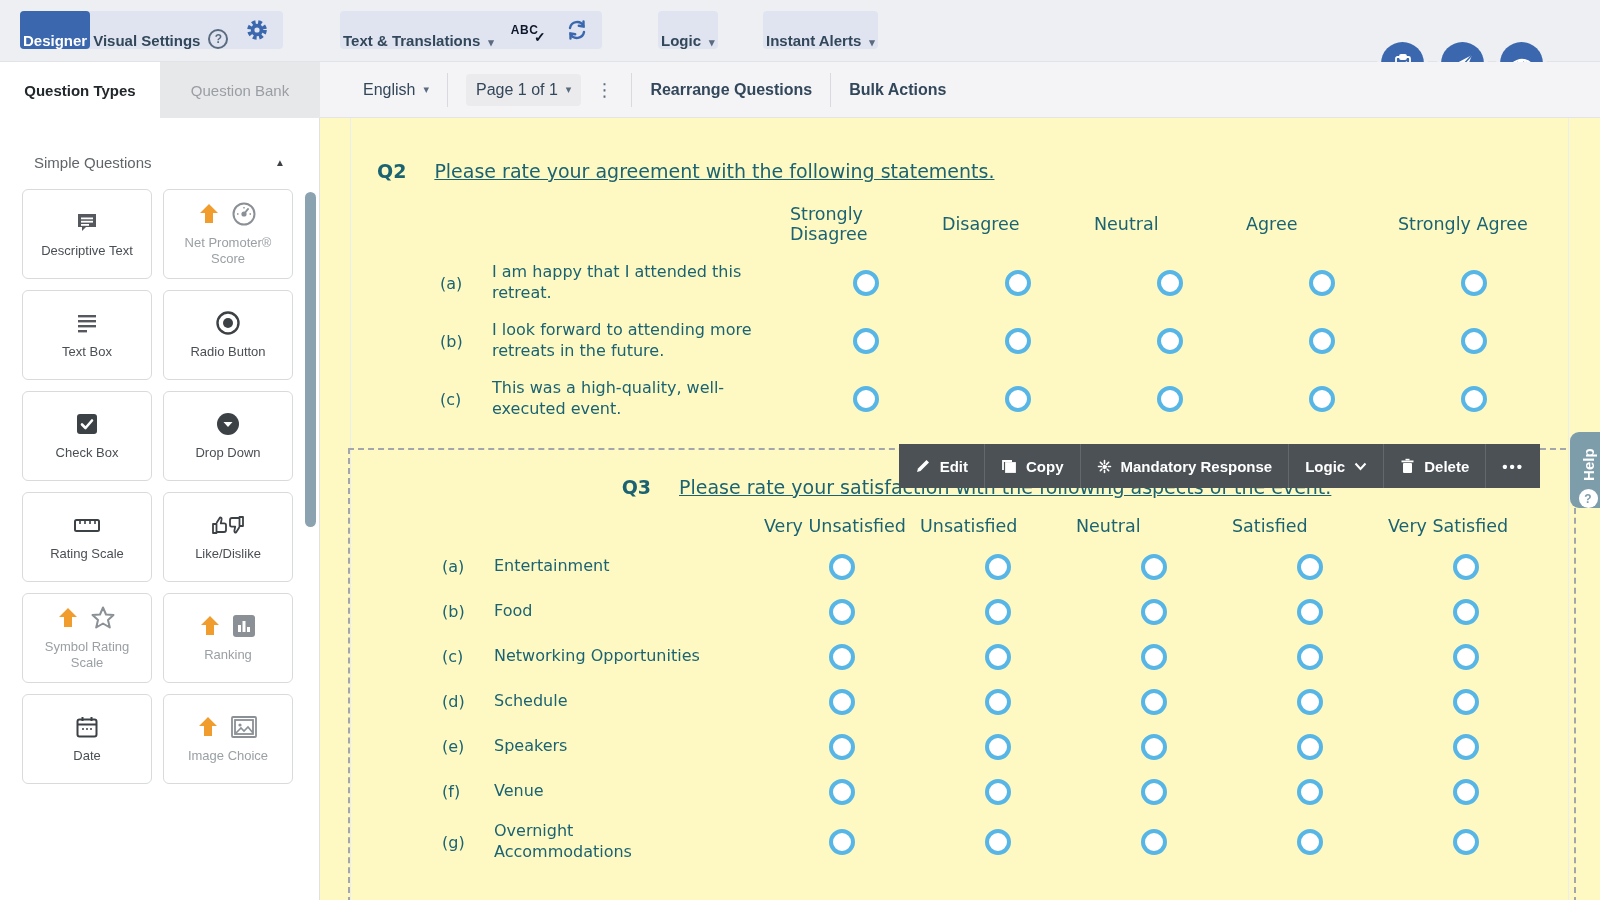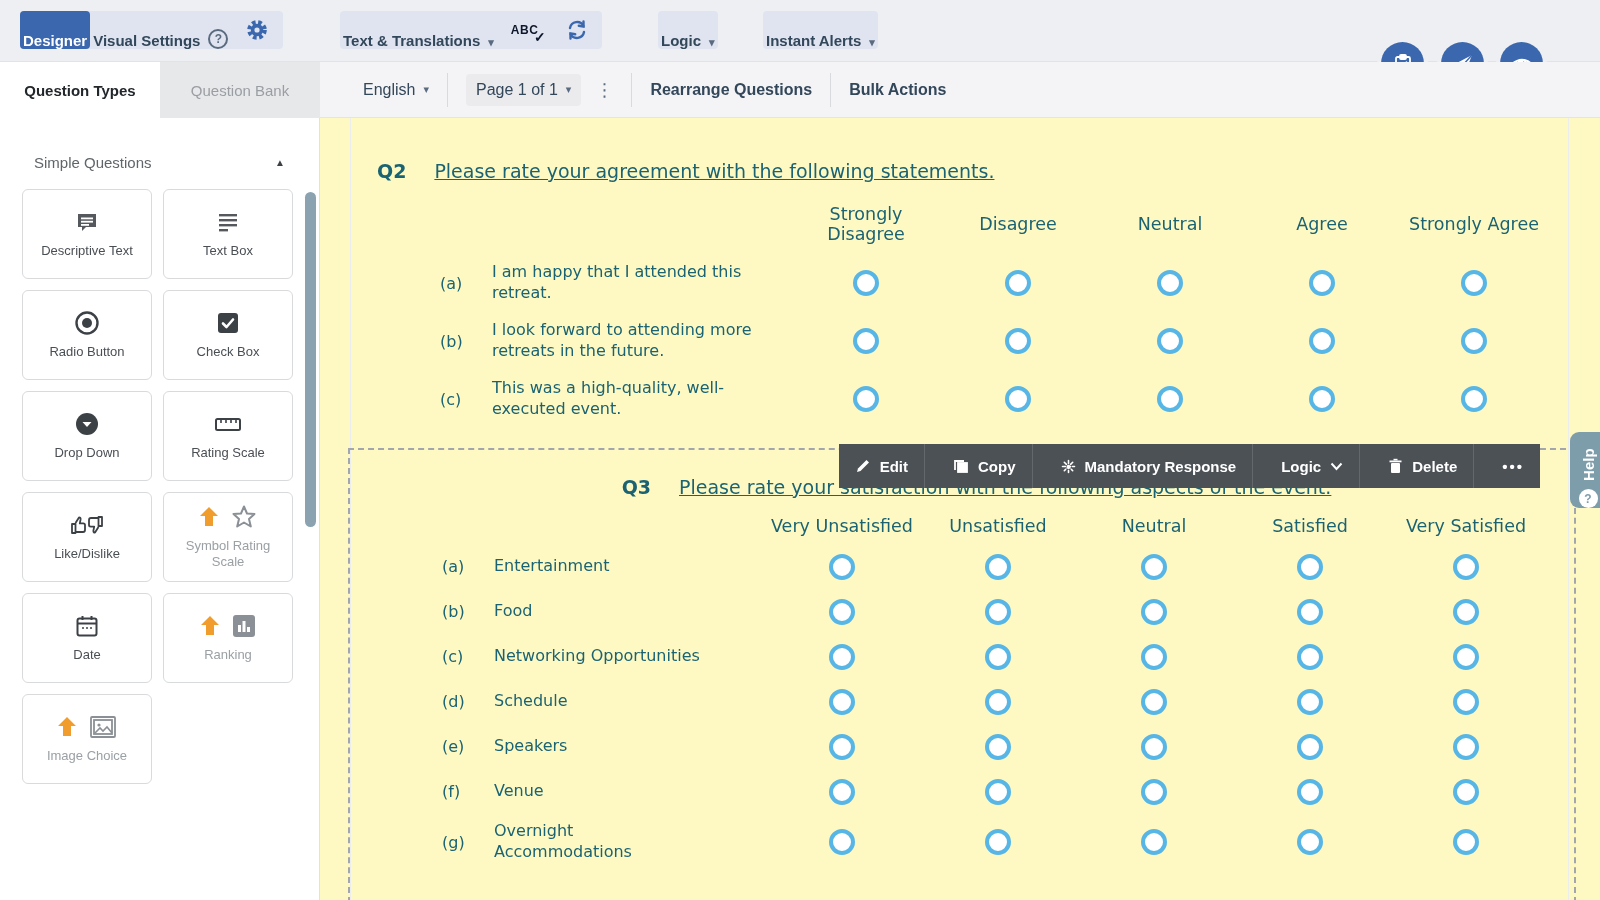--- a/index.html
+++ b/index.html
@@ -55,7 +55,7 @@
   .matrix { display:grid; }
   .m2 { grid-template-columns:52px 298px repeat(5,152px); margin-left:120px; }
   .m3 { grid-template-columns:52px 270px repeat(5,156px); margin-left:92px; }
-  .mhead { font-size:17.5px; font-weight:500; text-align:center; align-self:center; }
+  .mhead { font-size:17.5px; font-weight:500; text-align:left; align-self:center; }
   .mletter { font-size:16px; align-self:center; }
   .mtext { font-size:16px; line-height:1.3; align-self:center; padding-right:24px; }
   .mcell { display:flex; align-items:center; justify-content:center; }

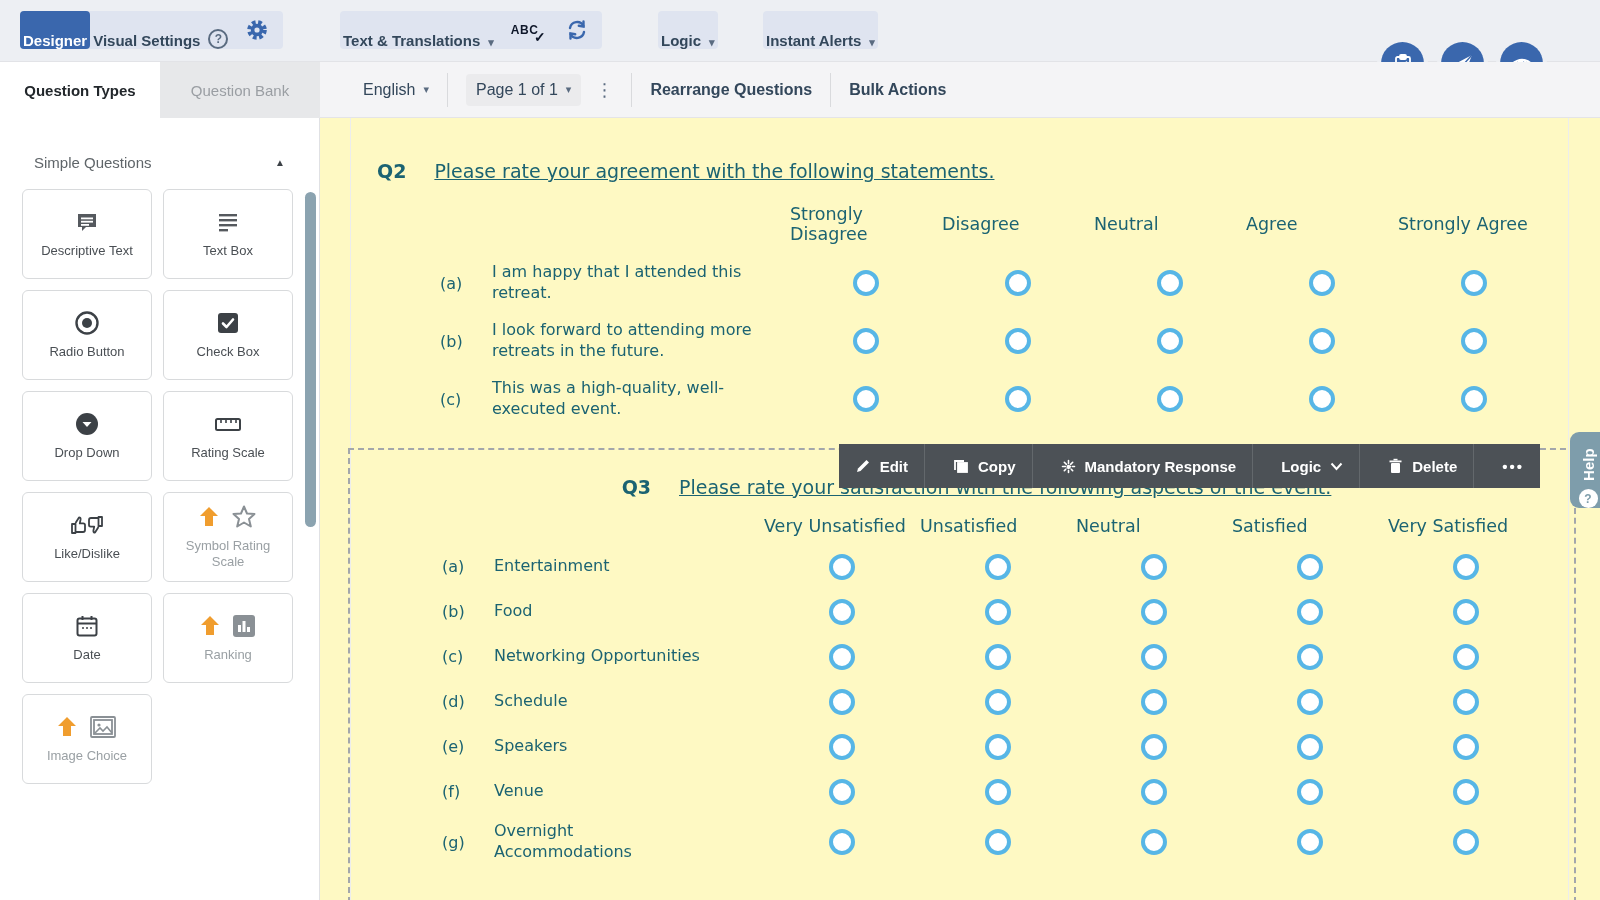--- a/index.html
+++ b/index.html
@@ -195,6 +195,24 @@
         <div class="lbl">Descriptive Text</div>
       </div>
 
+      <div class="card dis">
+        <div class="icons">
+          <span>
+            <svg width="20" height="22" viewBox="0 0 20 22" fill="#f09d2e">
+              <path d="M10 1 L19 10 H14 V20 H6 V10 H1 Z"></path>
+            </svg>
+            </span>
+          <span>
+            <svg width="26" height="26" viewBox="0 0 26 26" fill="none" stroke="#8a9095" stroke-width="2">
+              <circle cx="13" cy="13" r="10.5"></circle>
+              <path d="M13 13 L17 8" stroke-linecap="round"></path>
+              <circle cx="13" cy="13" r="1.6" fill="#8a9095"></circle>
+              <path d="M6 13 h1.5 M13 6 v1.5 M20 13 h-1.5" stroke-width="1.4"></path>
+            </svg>
+            </span>
+        </div>
+        <div class="lbl">Net Promoter® Score</div>
+      </div>
 
       <div class="card">
         <div class="icons">

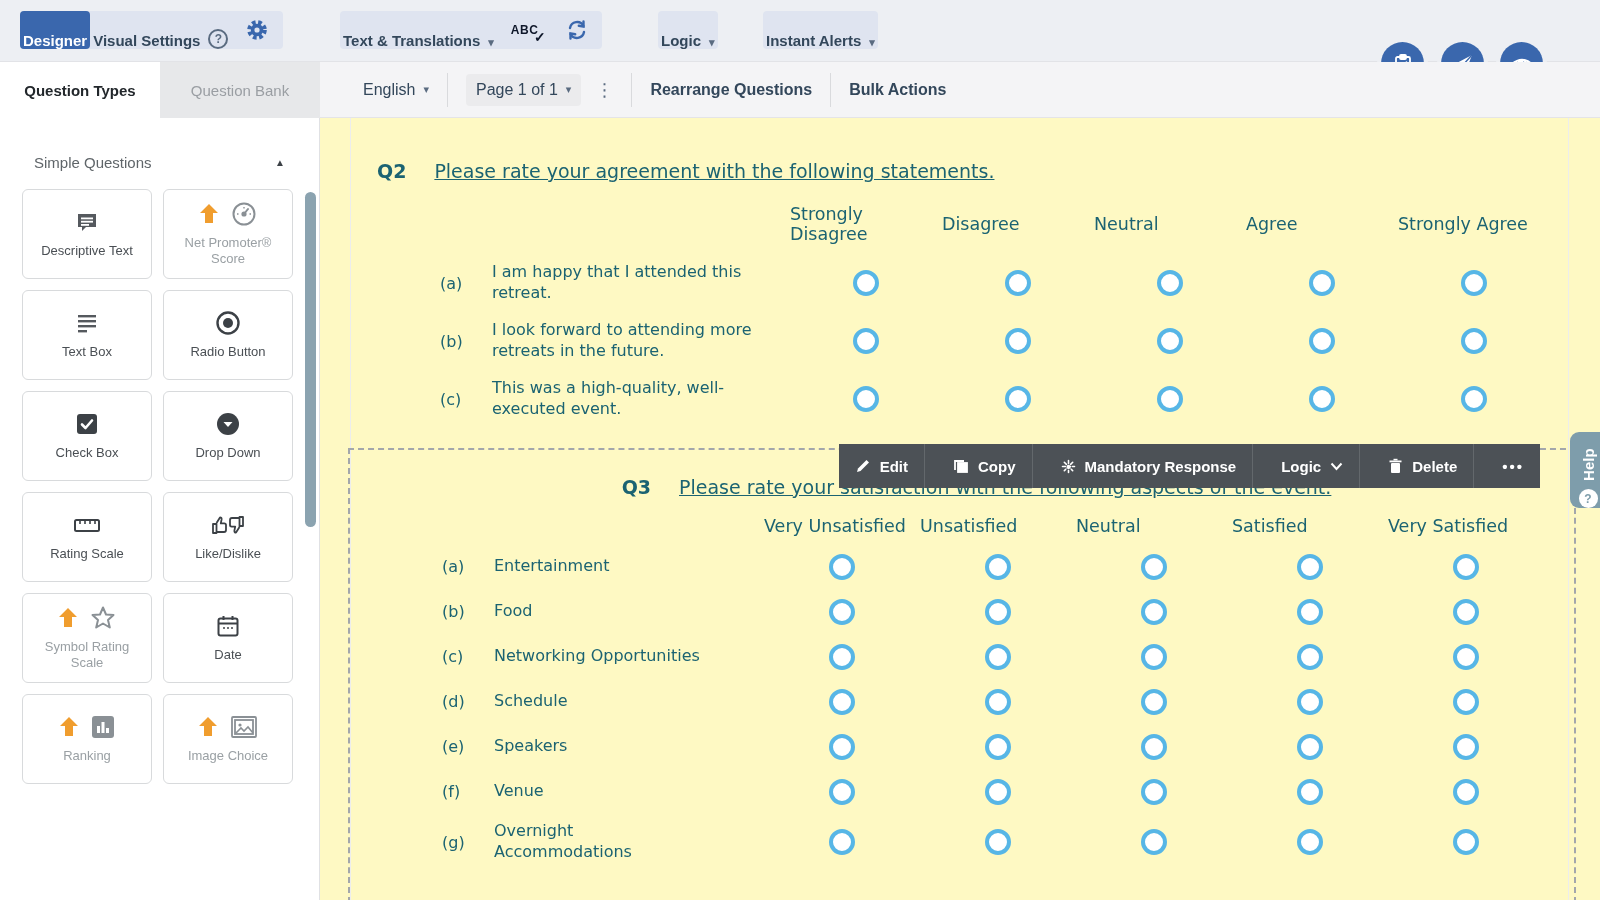--- a/index.html
+++ b/index.html
@@ -63,7 +63,7 @@
 
   
   .q3block { position:absolute; left:28px; top:330px; width:1228px; height:485px; border:2px dashed #a3a7ab; }
-  .qtoolbar { position:absolute; top:-6px; right:34px; height:44px; display:flex; background:#4c5156; color:#fff; font-family:"Liberation Sans", sans-serif; font-size:15px; font-weight:600;gap:12px; }
+  .qtoolbar { position:absolute; top:-6px; right:34px; height:44px; display:flex; background:#4c5156; color:#fff; font-family:"Liberation Sans", sans-serif; font-size:15px; font-weight:600; }
   .qtb { display:flex; align-items:center; gap:9px; padding:0 16px; border-right:1px solid #63686c; cursor:pointer; white-space:nowrap; }
   .qtb:last-child { border-right:none; }
   .dots3 { letter-spacing:2px; font-weight:800; }

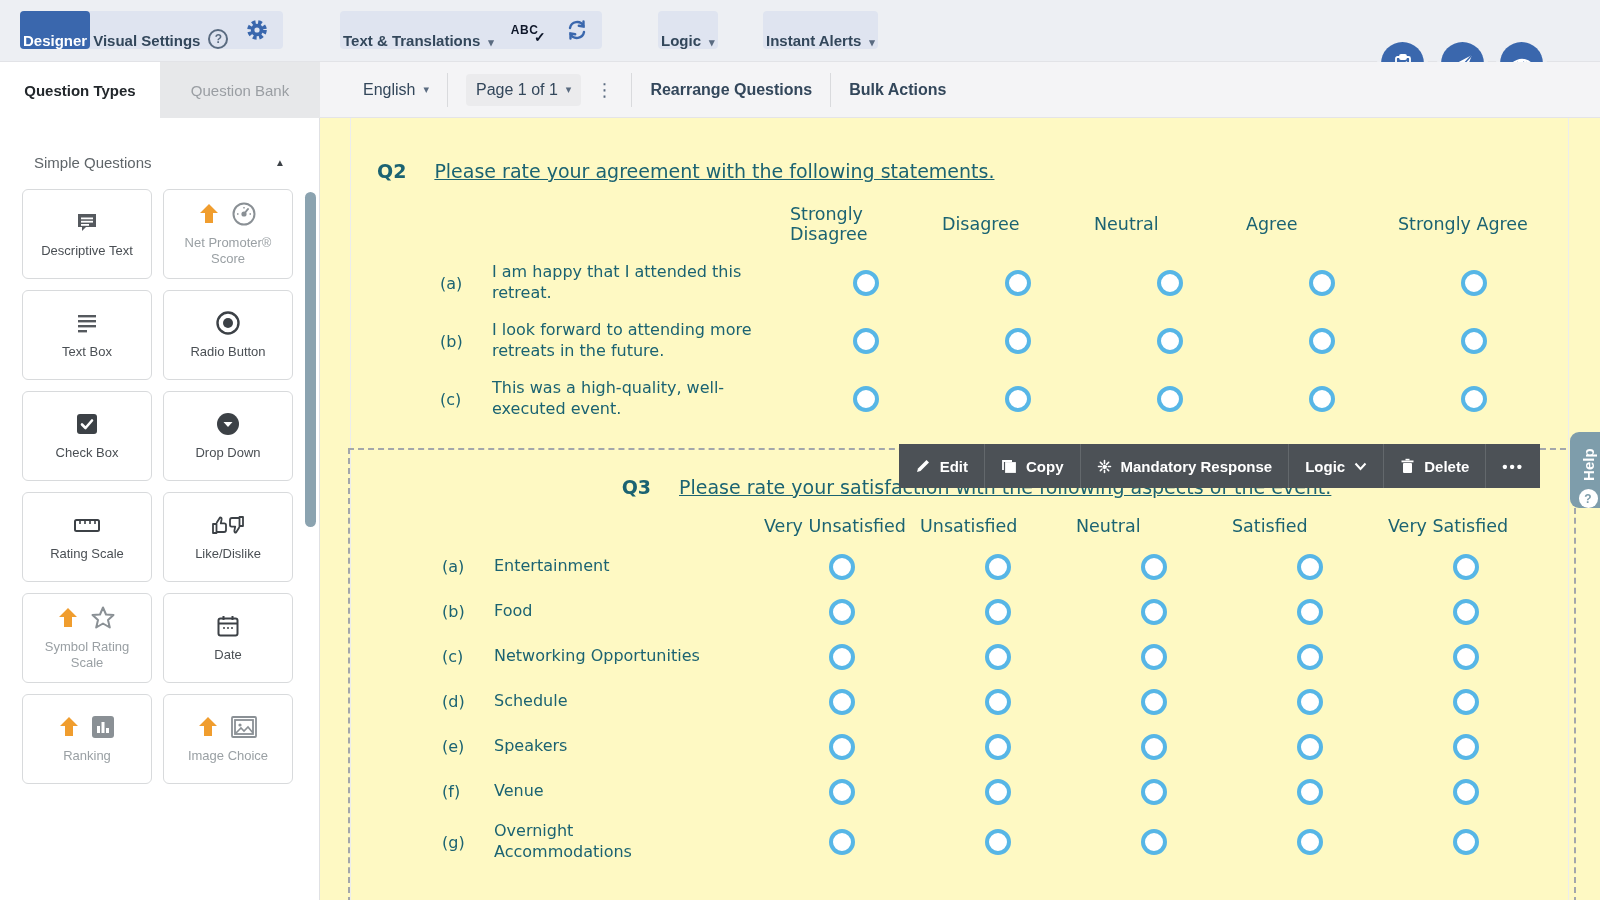--- a/index.html
+++ b/index.html
@@ -305,6 +305,25 @@
         <div class="lbl">Symbol Rating Scale</div>
       </div>
 
+      <div class="card dis">
+        <div class="icons">
+          <span>
+            <svg width="20" height="22" viewBox="0 0 20 22" fill="#f09d2e">
+              <path d="M10 1 L19 10 H14 V20 H6 V10 H1 Z"></path>
+            </svg>
+            </span>
+          <span>
+            <svg width="24" height="24" viewBox="0 0 24 24">
+              <rect x="1" y="1" width="22" height="22" rx="3" fill="#8a9095"></rect>
+              <rect x="6" y="11" width="3" height="7" fill="#fff"></rect>
+              <rect x="10.5" y="7" width="3" height="11" fill="#fff"></rect>
+              <rect x="15" y="13" width="3" height="5" fill="#fff"></rect>
+            </svg>
+            </span>
+        </div>
+        <div class="lbl">Ranking</div>
+      </div>
+
       <div class="card">
         <div class="icons">
             <span>
@@ -318,25 +337,6 @@
             </span>
           </div>
         <div class="lbl">Date</div>
-      </div>
-
-      <div class="card dis">
-        <div class="icons">
-          <span>
-            <svg width="20" height="22" viewBox="0 0 20 22" fill="#f09d2e">
-              <path d="M10 1 L19 10 H14 V20 H6 V10 H1 Z"></path>
-            </svg>
-            </span>
-          <span>
-            <svg width="24" height="24" viewBox="0 0 24 24">
-              <rect x="1" y="1" width="22" height="22" rx="3" fill="#8a9095"></rect>
-              <rect x="6" y="11" width="3" height="7" fill="#fff"></rect>
-              <rect x="10.5" y="7" width="3" height="11" fill="#fff"></rect>
-              <rect x="15" y="13" width="3" height="5" fill="#fff"></rect>
-            </svg>
-            </span>
-        </div>
-        <div class="lbl">Ranking</div>
       </div>
 
       <div class="card dis">

